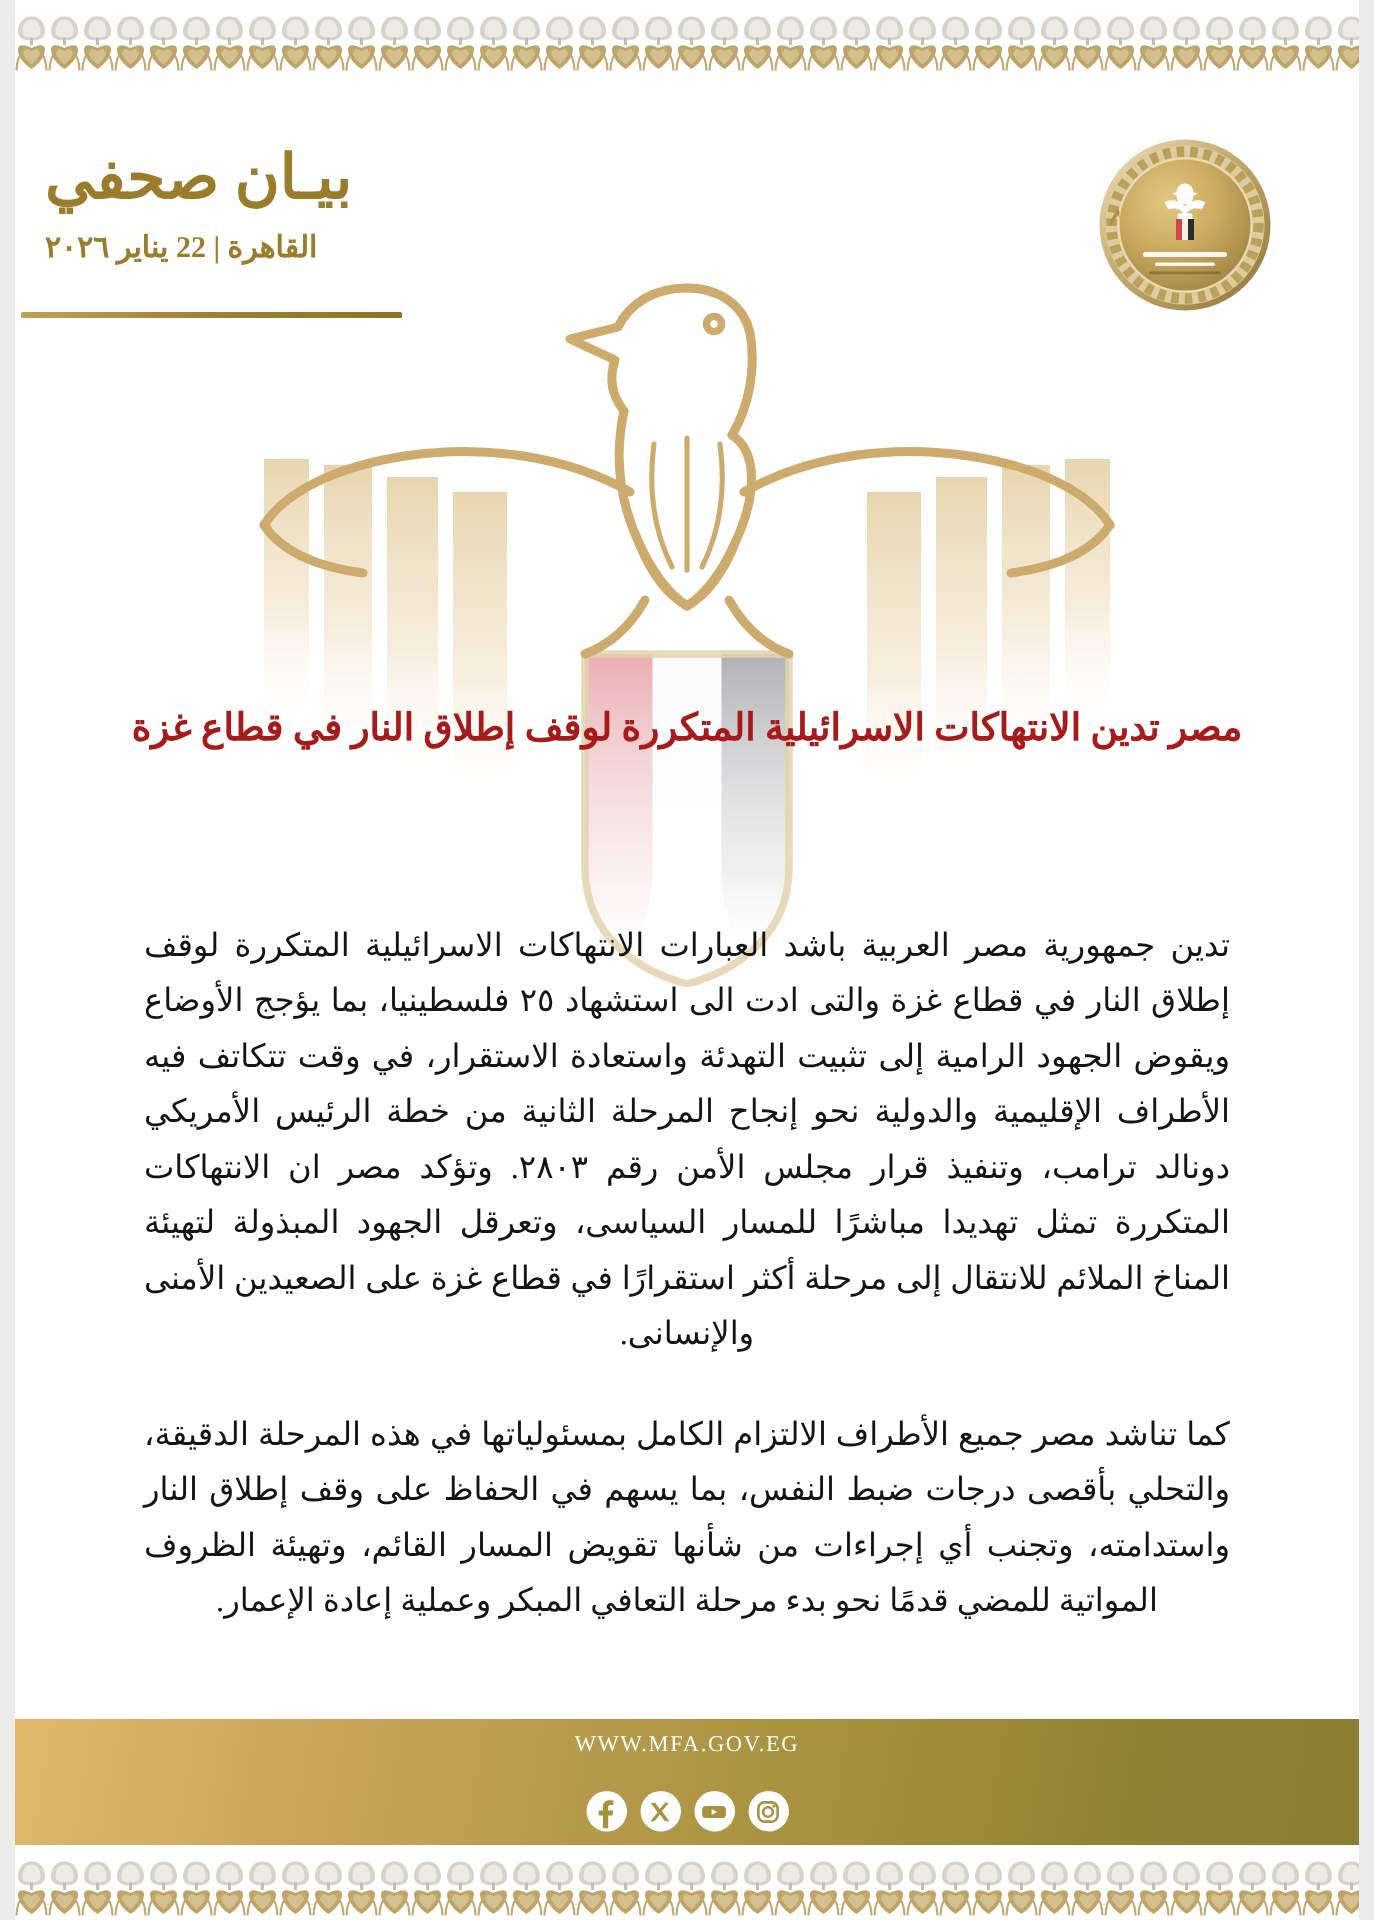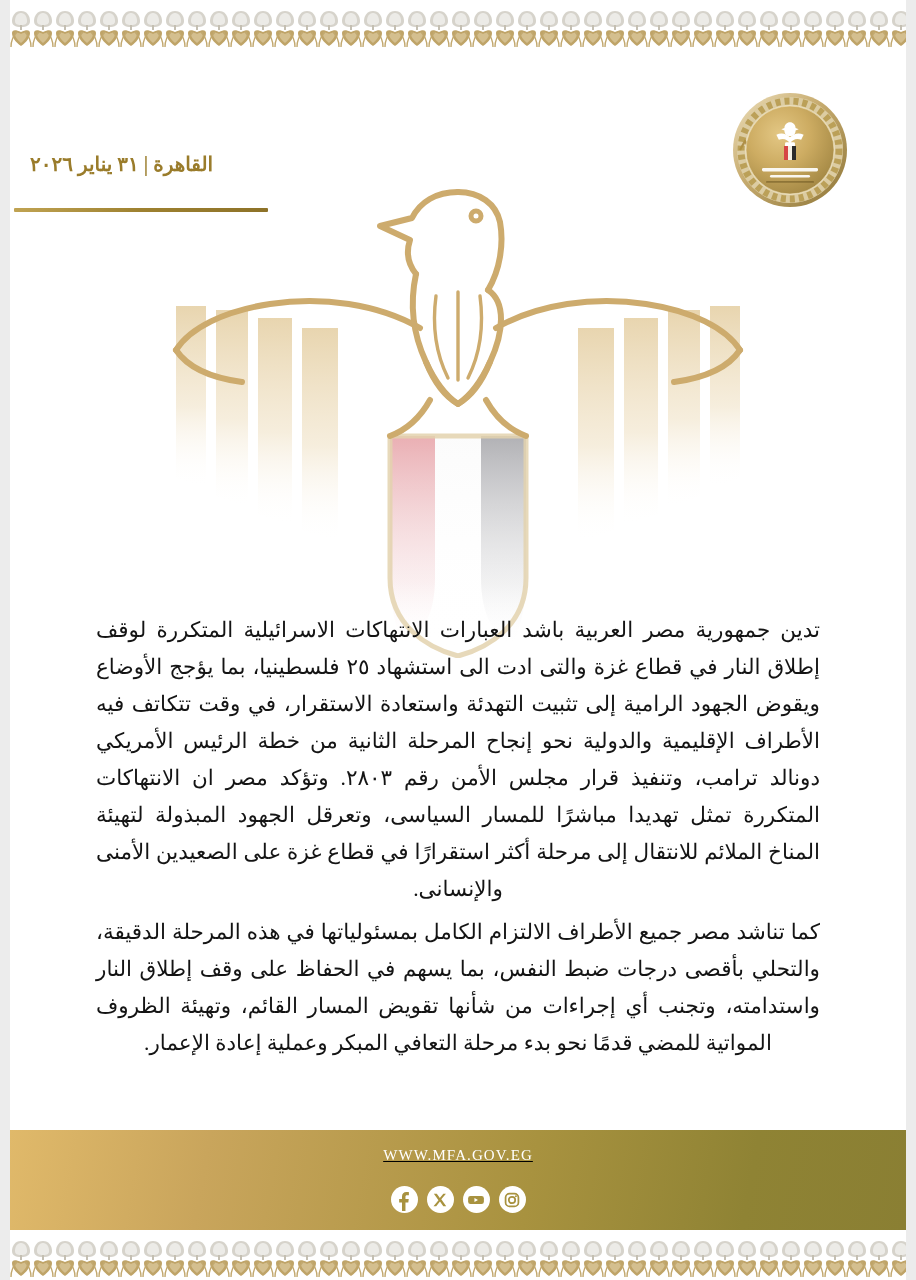--- a/index.html
+++ b/index.html
@@ -234,6 +234,7 @@
   </div>
 
   <div class="header">
+    <div class="header-title">بيـان صحفي</div>
     <div class="header-date">القاهرة | ٣١ يناير ٢٠٢٦</div>
     <div class="header-rule"></div>
 

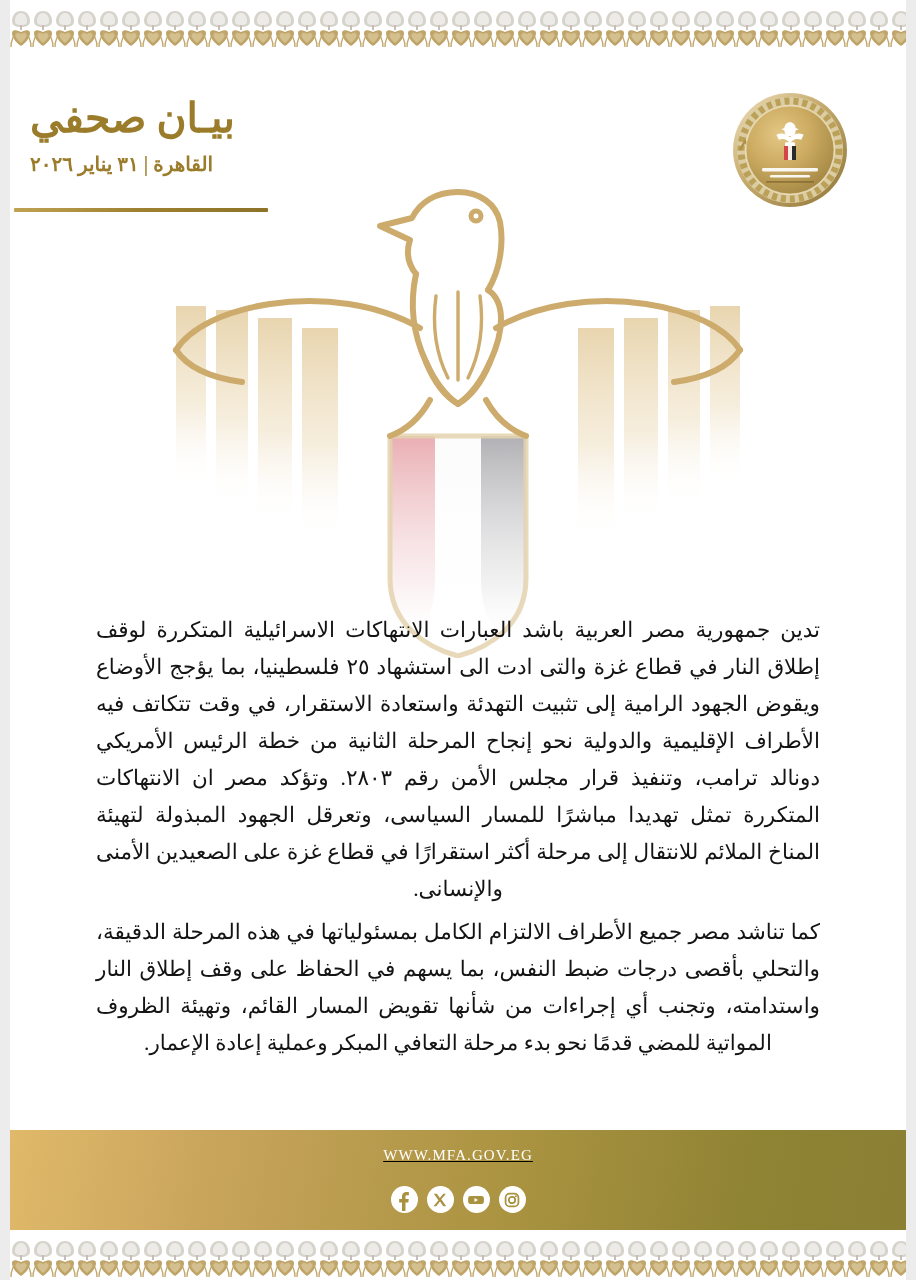--- a/index.html
+++ b/index.html
@@ -235,7 +235,7 @@
 
   <div class="header">
     <div class="header-title">بيـان صحفي</div>
-    <div class="header-date">القاهرة | ٣١ يناير ٢٠٢٦</div>
+    <div class="header-date">القاهرة | 22 يناير ٢٠٢٦</div>
     <div class="header-rule"></div>
 
     <div class="seal">

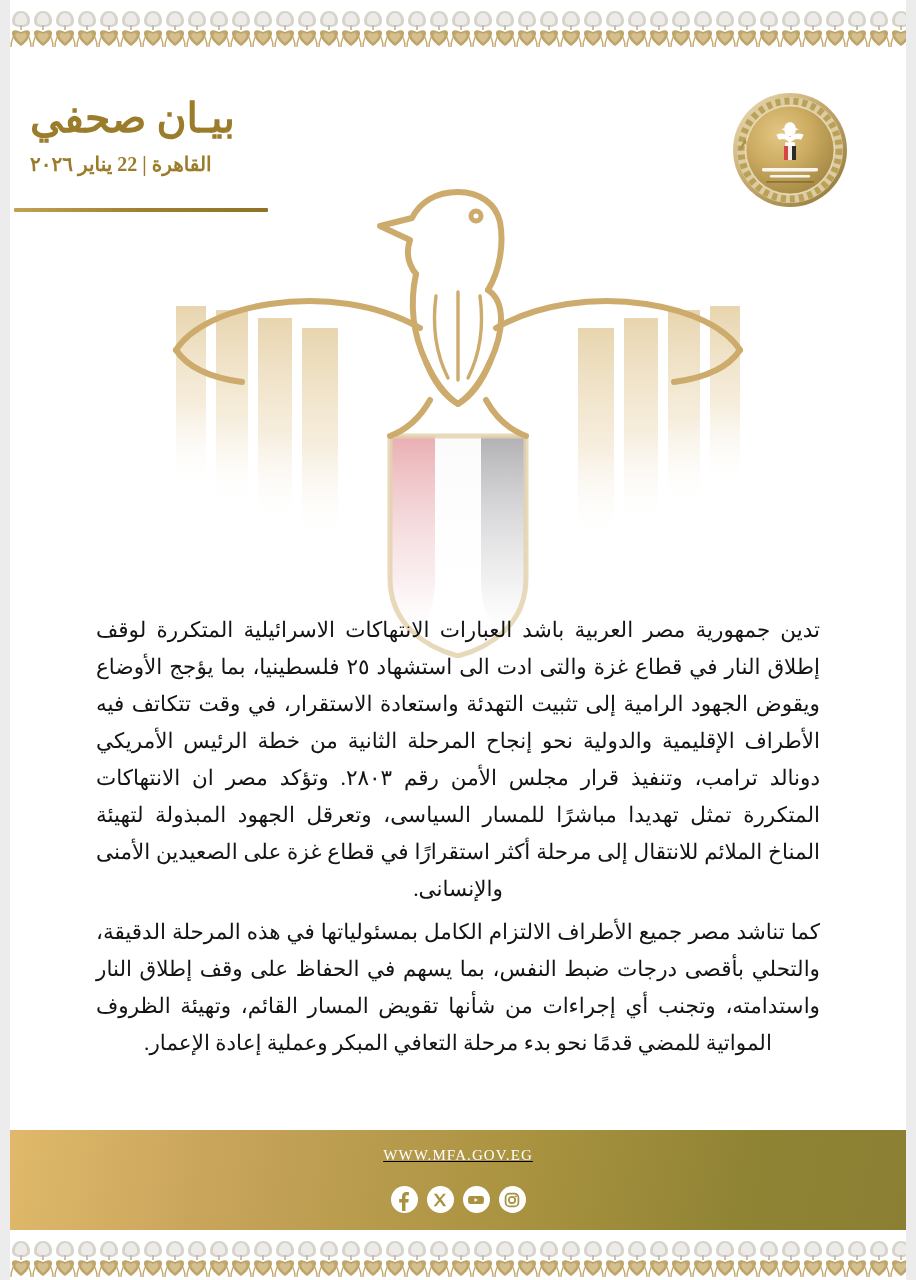--- a/index.html
+++ b/index.html
@@ -380,6 +380,7 @@
   </div>
 
   <div class="headline">
+    <span class="headline-line">مصر تدين الانتهاكات الاسرائيلية المتكررة لوقف إطلاق النار في قطاع غزة</span>
   </div>
 
   <div class="body-copy">

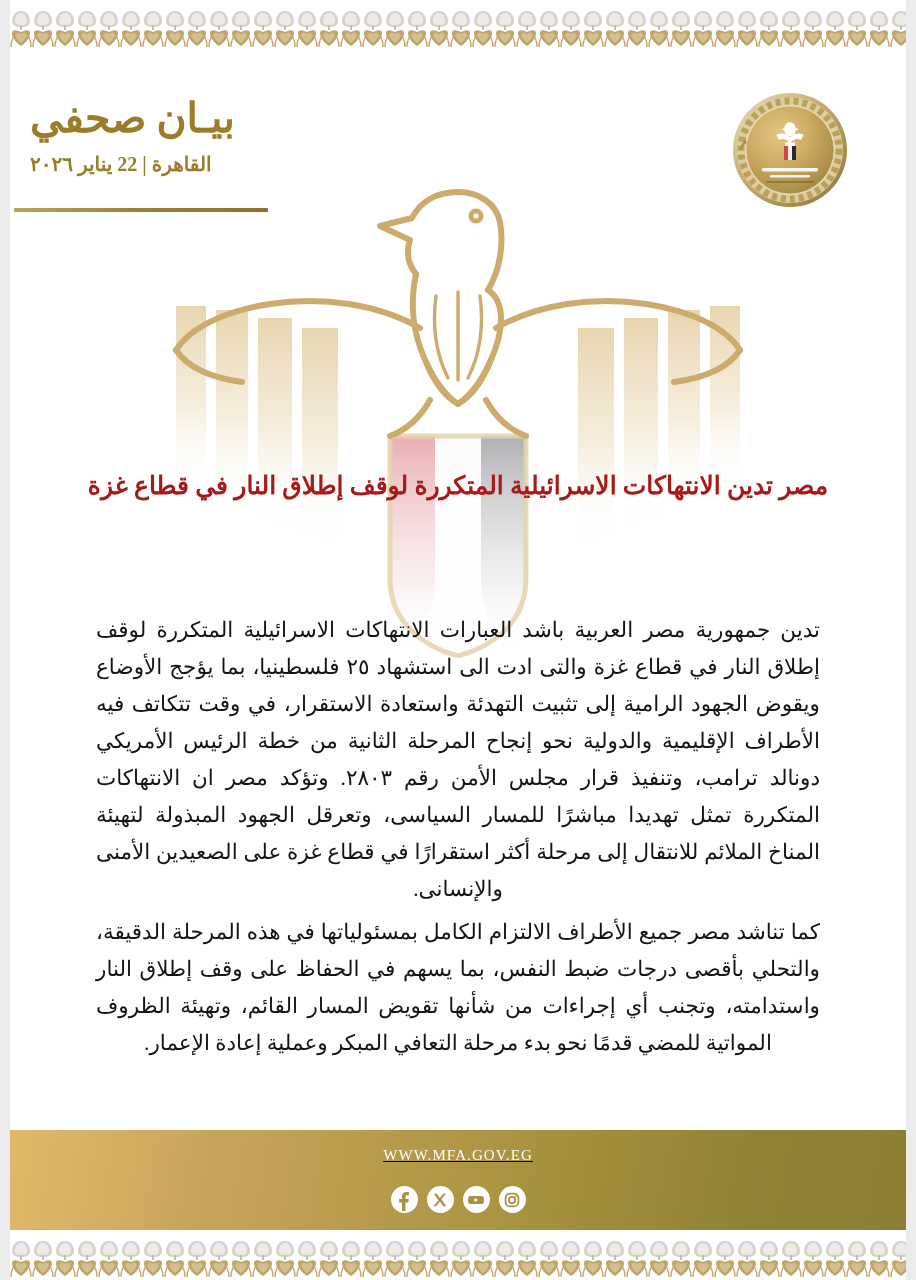--- a/index.html
+++ b/index.html
@@ -151,7 +151,7 @@
     line-height: 1.72;
     color: #141414;
   }
-  .body-copy p { margin-bottom: 6px; }
+  .body-copy p { margin-bottom: 30px; }
   .body-copy p:last-child { margin-bottom: 12px; }
 
   

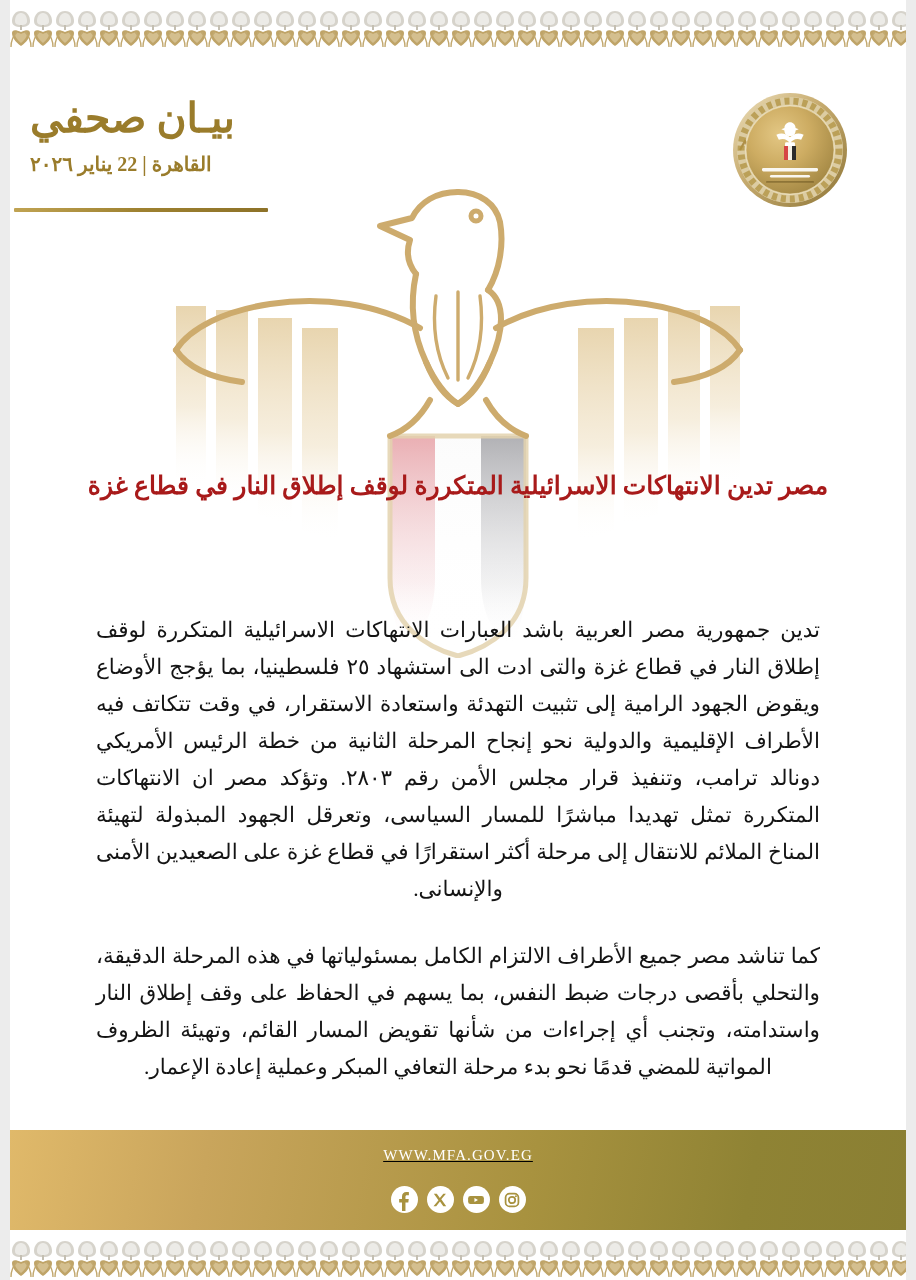--- a/index.html
+++ b/index.html
@@ -160,7 +160,7 @@
     left: 10px;
     right: 10px;
     bottom: 50px;
-    height: 100px;
+    height: 84px;
     background: linear-gradient(100deg,
         #e0b96a 0%,
         #c9a55c 22%,
@@ -173,7 +173,6 @@
     align-items: center;
     justify-content: center;
     gap: 22px;
-    text-decoration: underline;
   }
 
   .footer-url {

